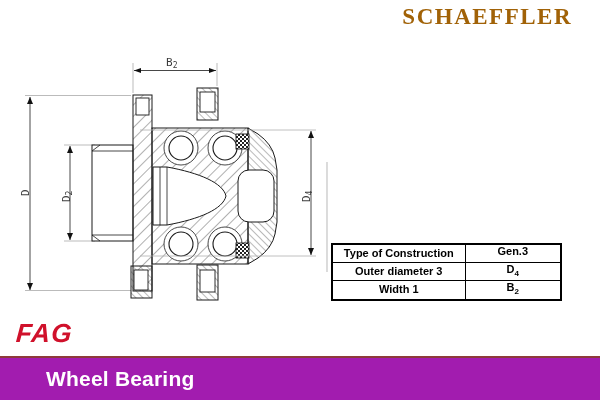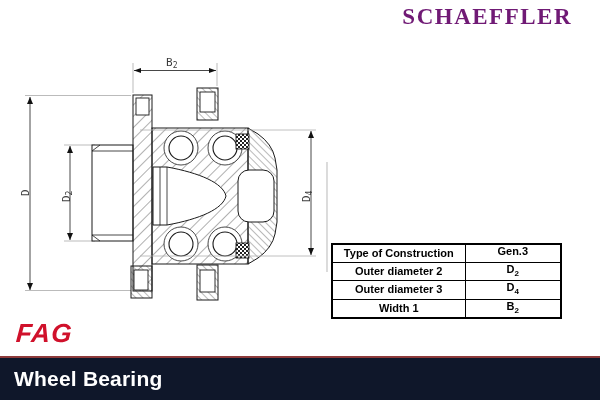--- a/index.html
+++ b/index.html
@@ -8,7 +8,7 @@
   
   .schaeffler{position:absolute;top:4px;right:28px;
     font-family:"Liberation Serif",serif;font-weight:bold;font-size:23px;
-    letter-spacing:1.5px;color:#701a75;}
+    letter-spacing:1.5px;color:#a16207;}
   
   .drawing{position:absolute;left:0;top:0;}
   

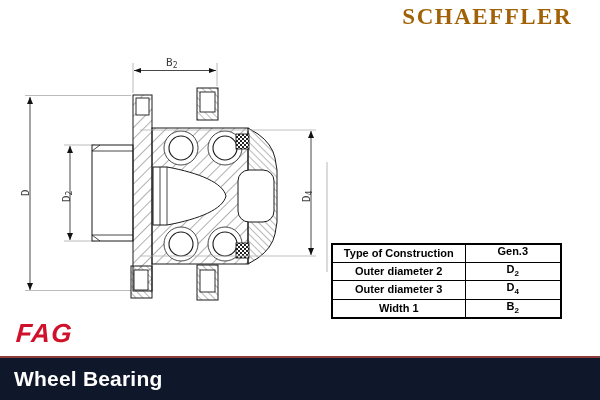--- a/index.html
+++ b/index.html
@@ -148,10 +148,6 @@
       <td class="c2"><span>Gen.3</span><sub></sub></td>
     </tr>
     <tr>
-      <td class="c1">Outer diameter 2</td>
-      <td class="c2"><span>D</span><sub>2</sub></td>
-    </tr>
-    <tr>
       <td class="c1">Outer diameter 3</td>
       <td class="c2"><span>D</span><sub>4</sub></td>
     </tr>

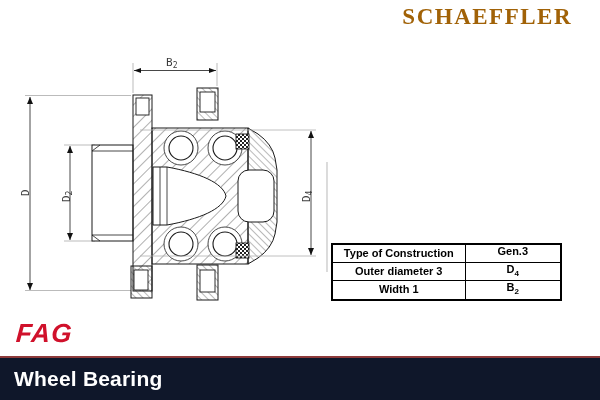--- a/index.html
+++ b/index.html
@@ -26,8 +26,8 @@
     letter-spacing:1px;color:#d0112b;transform:skewX(-4deg);}
   
   .bottom-bar{position:absolute;left:0;top:356px;width:600px;height:44px;
-    background:#0f172a;border-top:2px solid #8d3a3a;box-sizing:border-box;
-    display:flex;align-items:center;}
+    background:#a21caf;border-top:2px solid #8d3a3a;box-sizing:border-box;
+    display:flex;align-items:center;padding-left:32px;}
   .bottom-bar .title{color:#fff;font-size:21px;font-weight:bold;
     padding-left:14px;letter-spacing:0.2px;}
   

